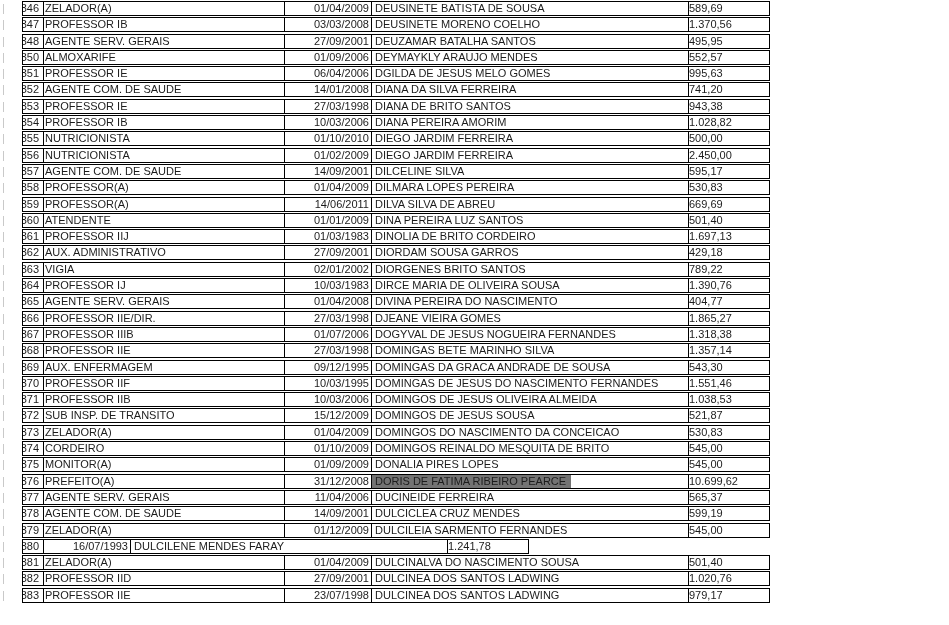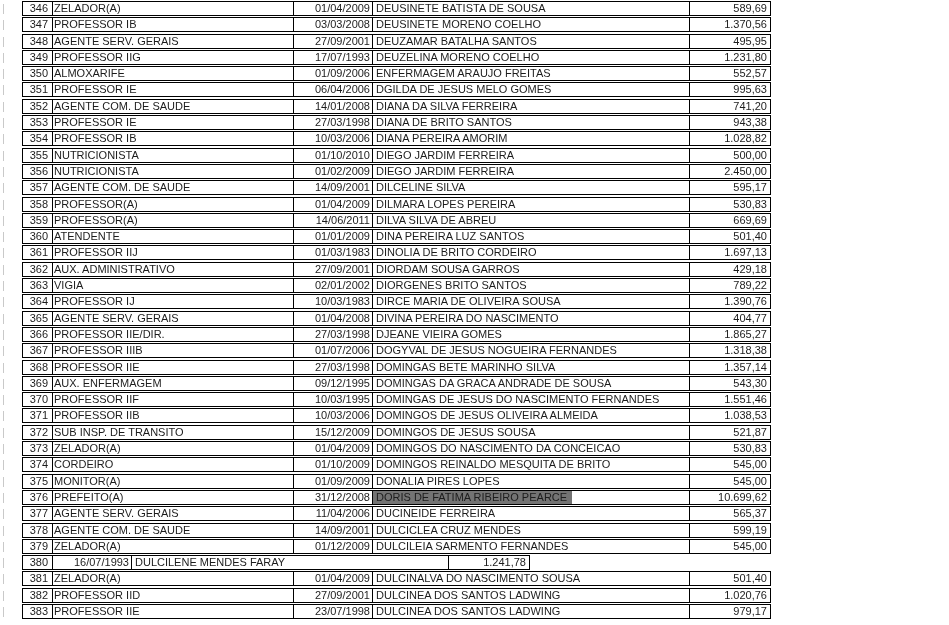--- a/index.html
+++ b/index.html
@@ -52,7 +52,7 @@
     line-height: 13px;
   }
   .cell + .cell { margin-left: -1px; }
-  .c-num   { width: 31px;  justify-content: flex-end; padding-right: 4px; }
+  .c-num   { width: 22px;  justify-content: flex-end; padding-right: 4px; }
   .c-pos   { width: 242px; justify-content: flex-start; padding-left: 1px; }
   .c-date  { width: 80px; justify-content: flex-end; padding-right: 2px; }
   .c-name  { width: 318px; justify-content: flex-start; }

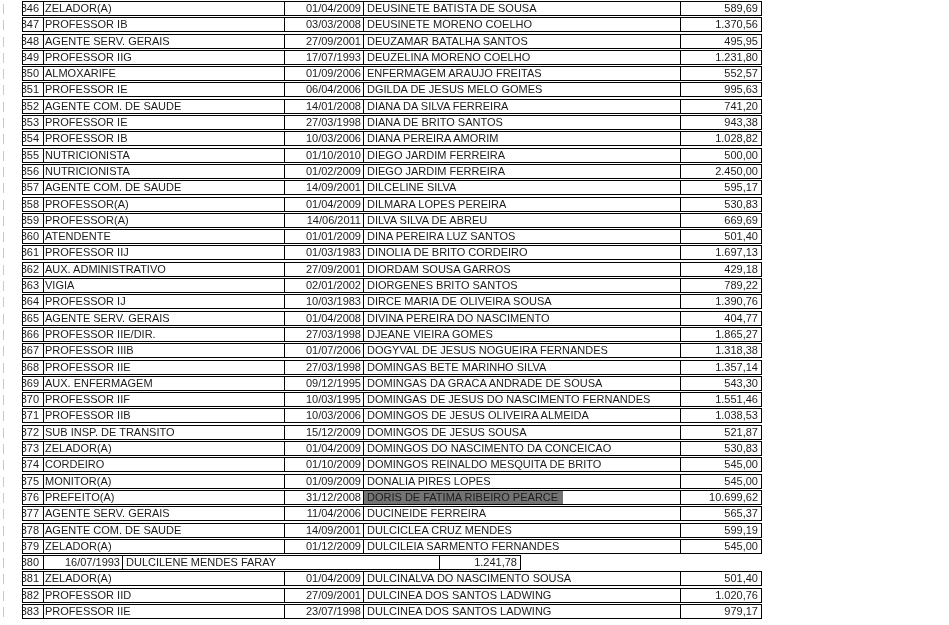--- a/index.html
+++ b/index.html
@@ -54,7 +54,7 @@
   .cell + .cell { margin-left: -1px; }
   .c-num   { width: 22px;  justify-content: flex-end; padding-right: 4px; }
   .c-pos   { width: 242px; justify-content: flex-start; padding-left: 1px; }
-  .c-date  { width: 80px; justify-content: flex-end; padding-right: 2px; }
+  .c-date  { width: 88px; justify-content: flex-end; padding-right: 2px; }
   .c-name  { width: 318px; justify-content: flex-start; }
   .c-name .txt { padding-left: 3px; }
   .c-val   { width: 82px;  justify-content: flex-end; padding-right: 3px; }

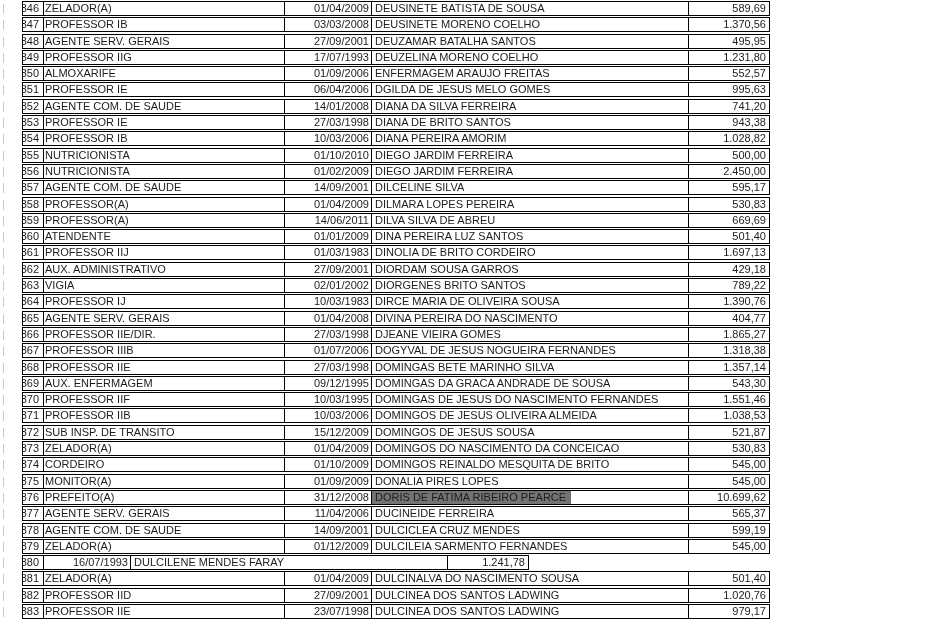--- a/index.html
+++ b/index.html
@@ -57,7 +57,7 @@
   .c-date  { width: 88px; justify-content: flex-end; padding-right: 2px; }
   .c-name  { width: 318px; justify-content: flex-start; }
   .c-name .txt { padding-left: 3px; }
-  .c-val   { width: 82px;  justify-content: flex-end; padding-right: 3px; }
+  .c-val   { width: 82px;  padding-right: 3px; }
   .c-name .txt.sel {
     align-self: stretch;
     display: flex;

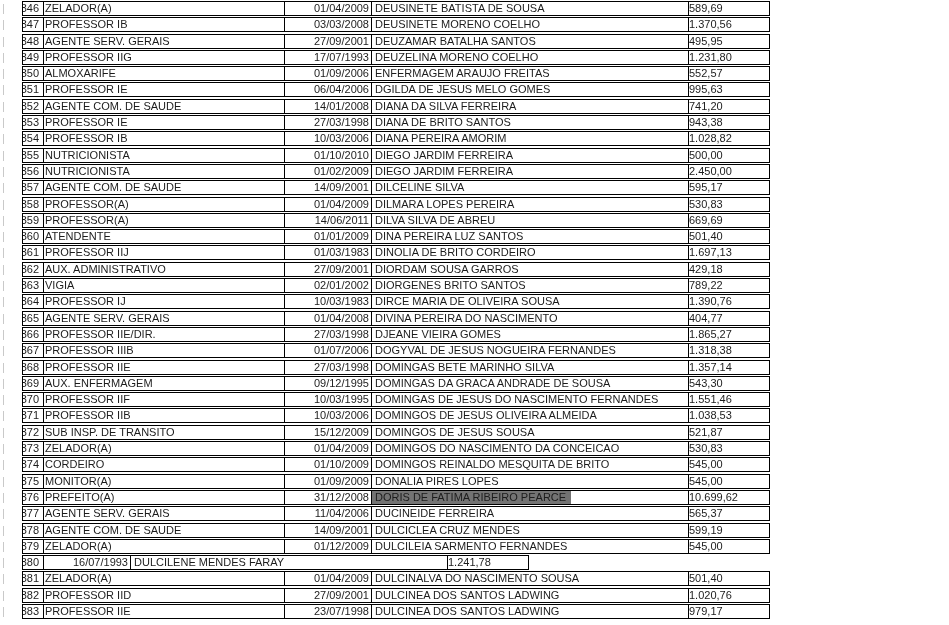--- a/index.html
+++ b/index.html
@@ -123,23 +123,6 @@
       </div>
       <div class="t-row">
         <div class="cell c-num">
-          <span class="txt">349</span>
-        </div>
-        <div class="cell c-pos">
-          <span class="txt">PROFESSOR IIG</span>
-        </div>
-        <div class="cell c-date">
-          <span class="txt">17/07/1993</span>
-        </div>
-        <div class="cell c-name">
-          <span class="txt">DEUZELINA MORENO COELHO</span>
-        </div>
-        <div class="cell c-val">
-          <span class="txt">1.231,80</span>
-        </div>
-      </div>
-      <div class="t-row">
-        <div class="cell c-num">
           <span class="txt">350</span>
         </div>
         <div class="cell c-pos">

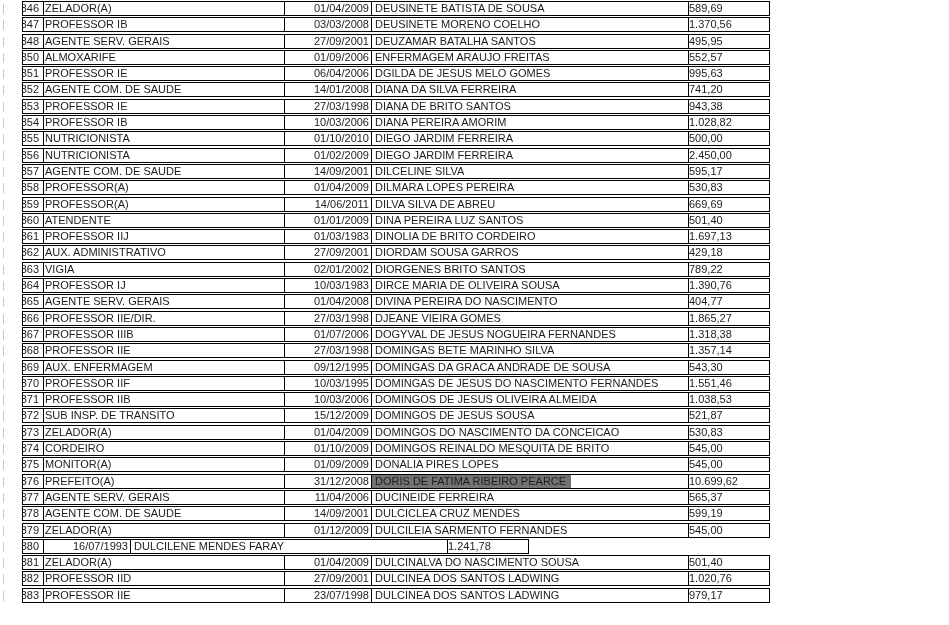--- a/index.html
+++ b/index.html
@@ -132,7 +132,7 @@
           <span class="txt">01/09/2006</span>
         </div>
         <div class="cell c-name">
-          <span class="txt">ENFERMAGEM ARAUJO FREITAS</span>
+          <span class="txt">DEYMAYKLY ARAUJO MENDES</span>
         </div>
         <div class="cell c-val">
           <span class="txt">552,57</span>

